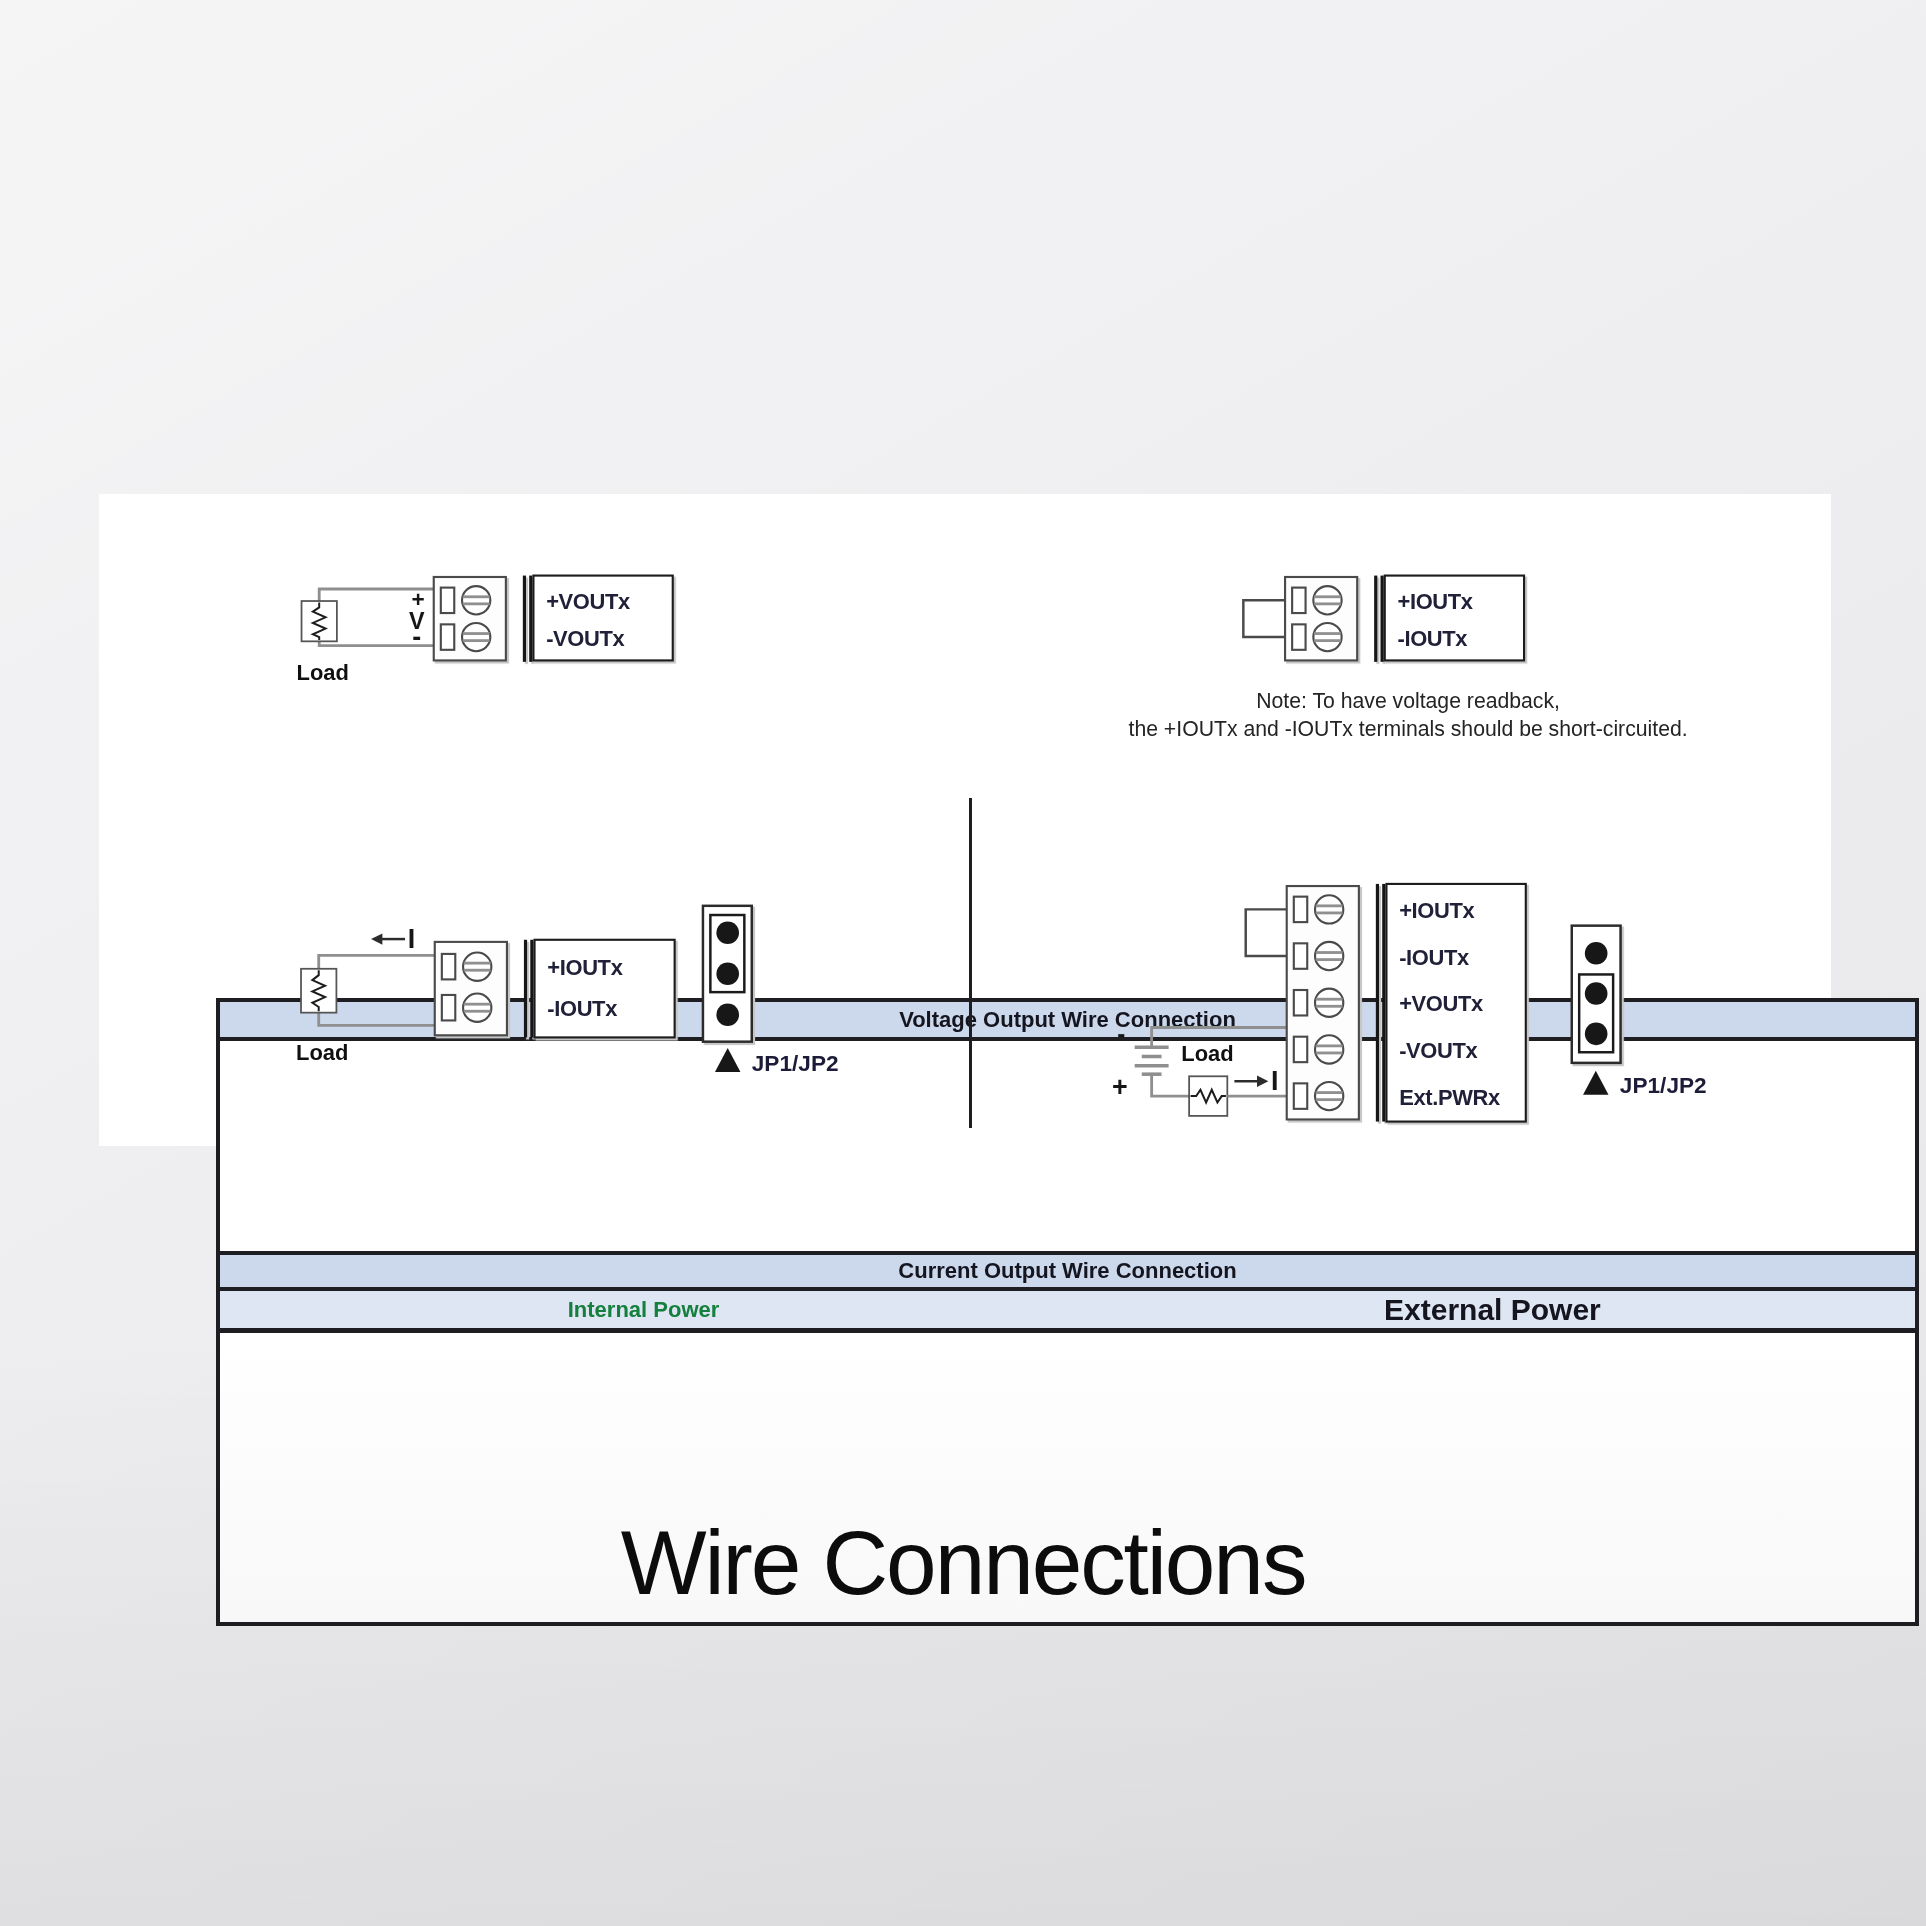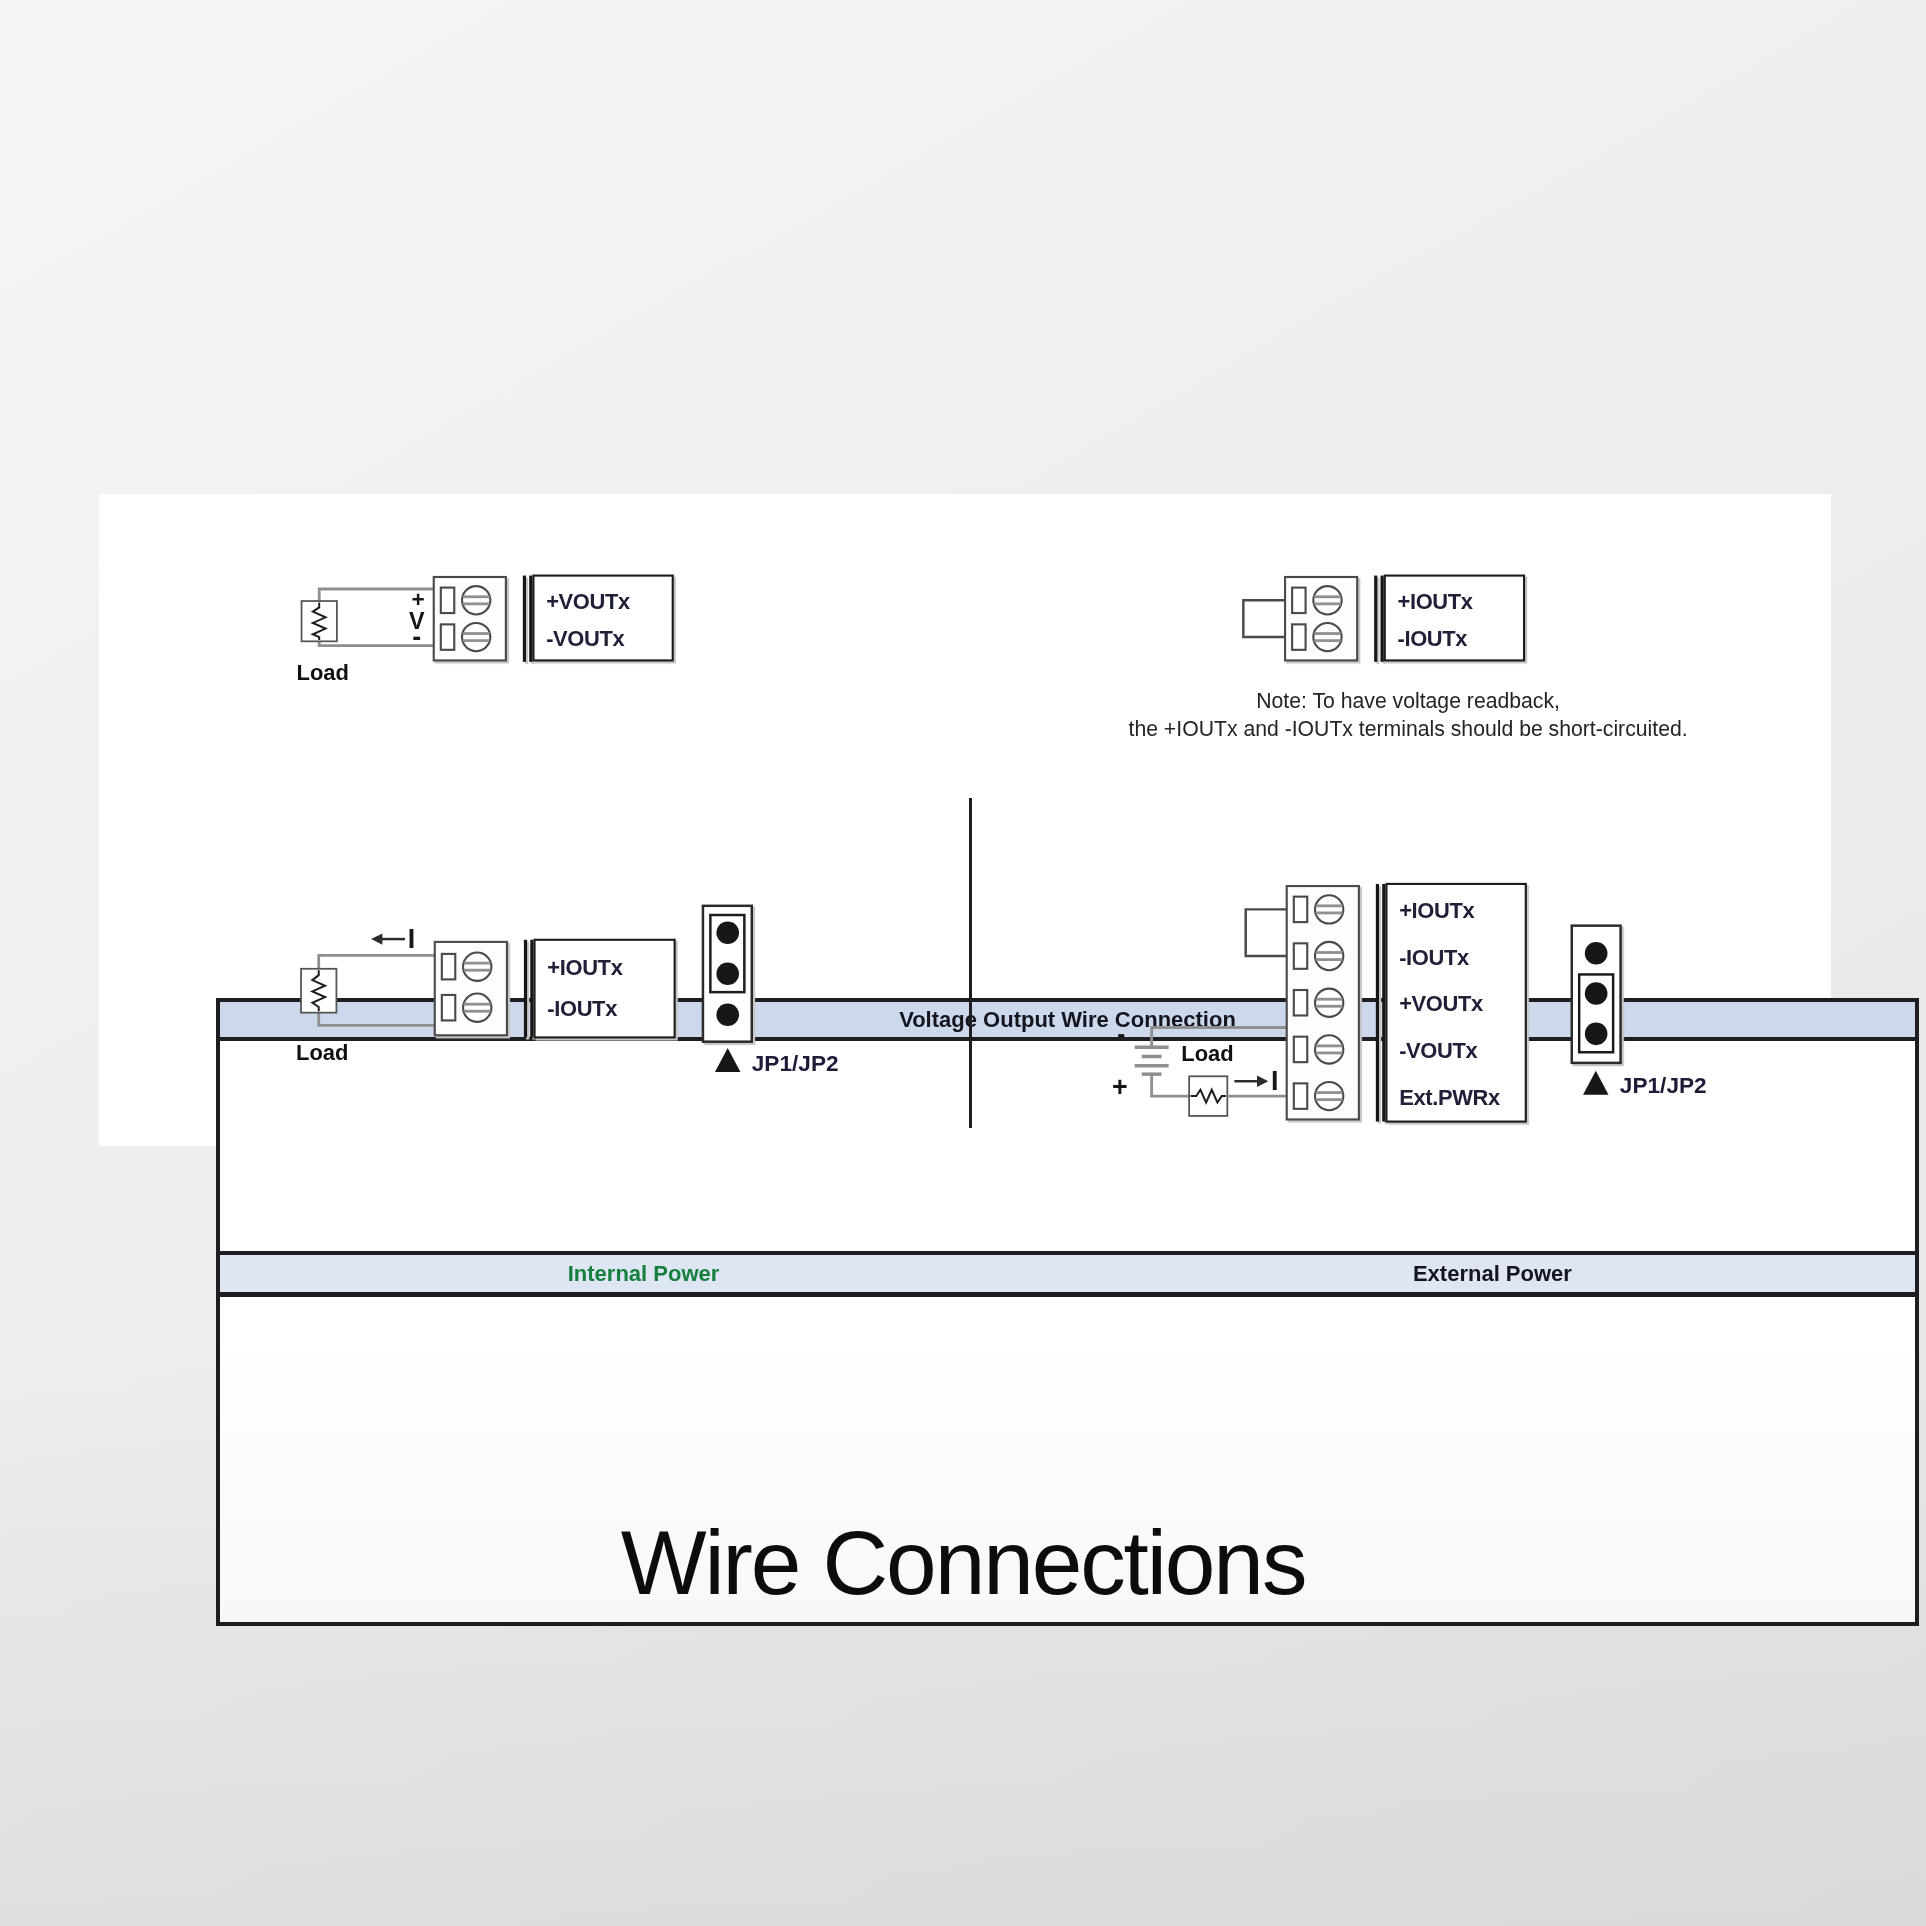--- a/index.html
+++ b/index.html
@@ -70,6 +70,7 @@
     <div class="tbl">
       <div class="row band band1">Voltage Output Wire Connection</div>
       <div class="row body1"></div>
+      <div class="row band band2">Current Output Wire Connection</div>
       <div class="row sub">
         <div class="cellL">Internal Power</div>
         <div class="gap"></div>

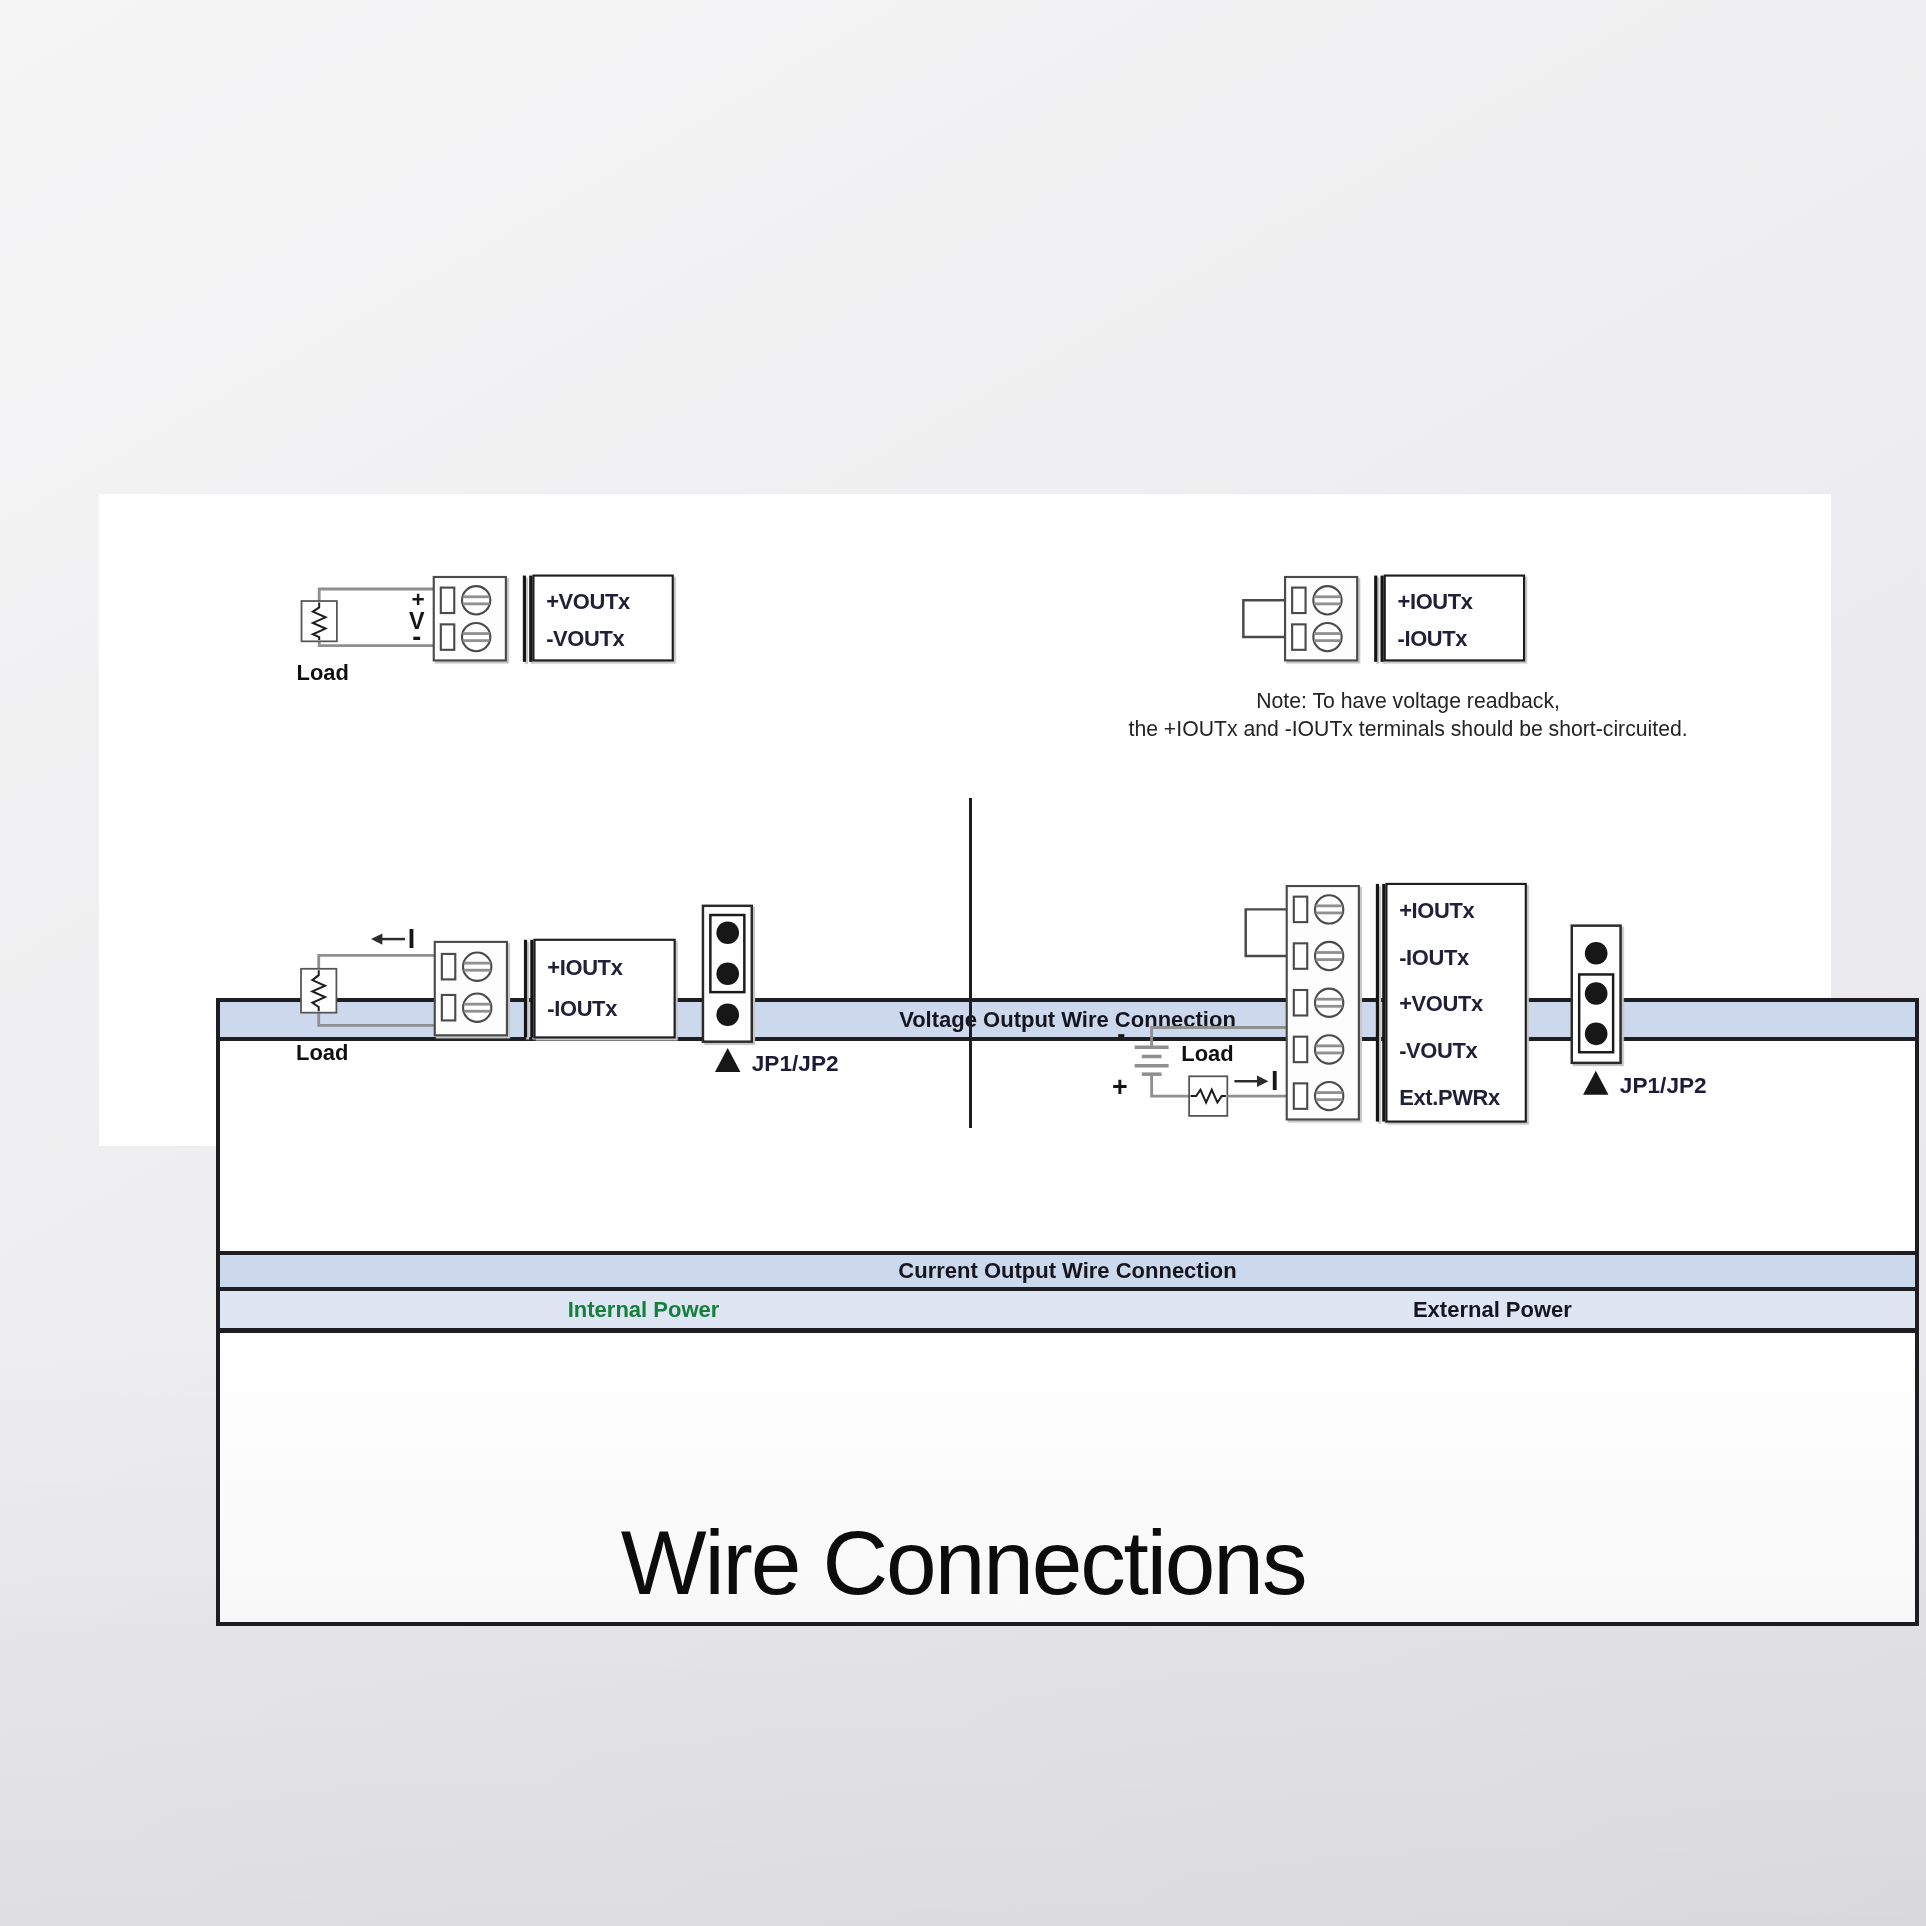--- a/index.html
+++ b/index.html
@@ -23,7 +23,7 @@
     font-weight:bold;font-size:22px;color:#15803d;}
   .sub .gap{width:2.8px;}
   .sub .cellR{flex:1;display:flex;align-items:center;justify-content:center;
-    font-weight:bold;font-size:22px;color:#15151f;}
+    font-weight:bold;font-size:30px;color:#15151f;}
   .body2{height:288px;background:#ffffff;}
   .vdivider{position:absolute;left:969px;top:798px;width:2.8px;height:330px;background:#1d1d22;}
   .cellsvg{position:absolute;}

